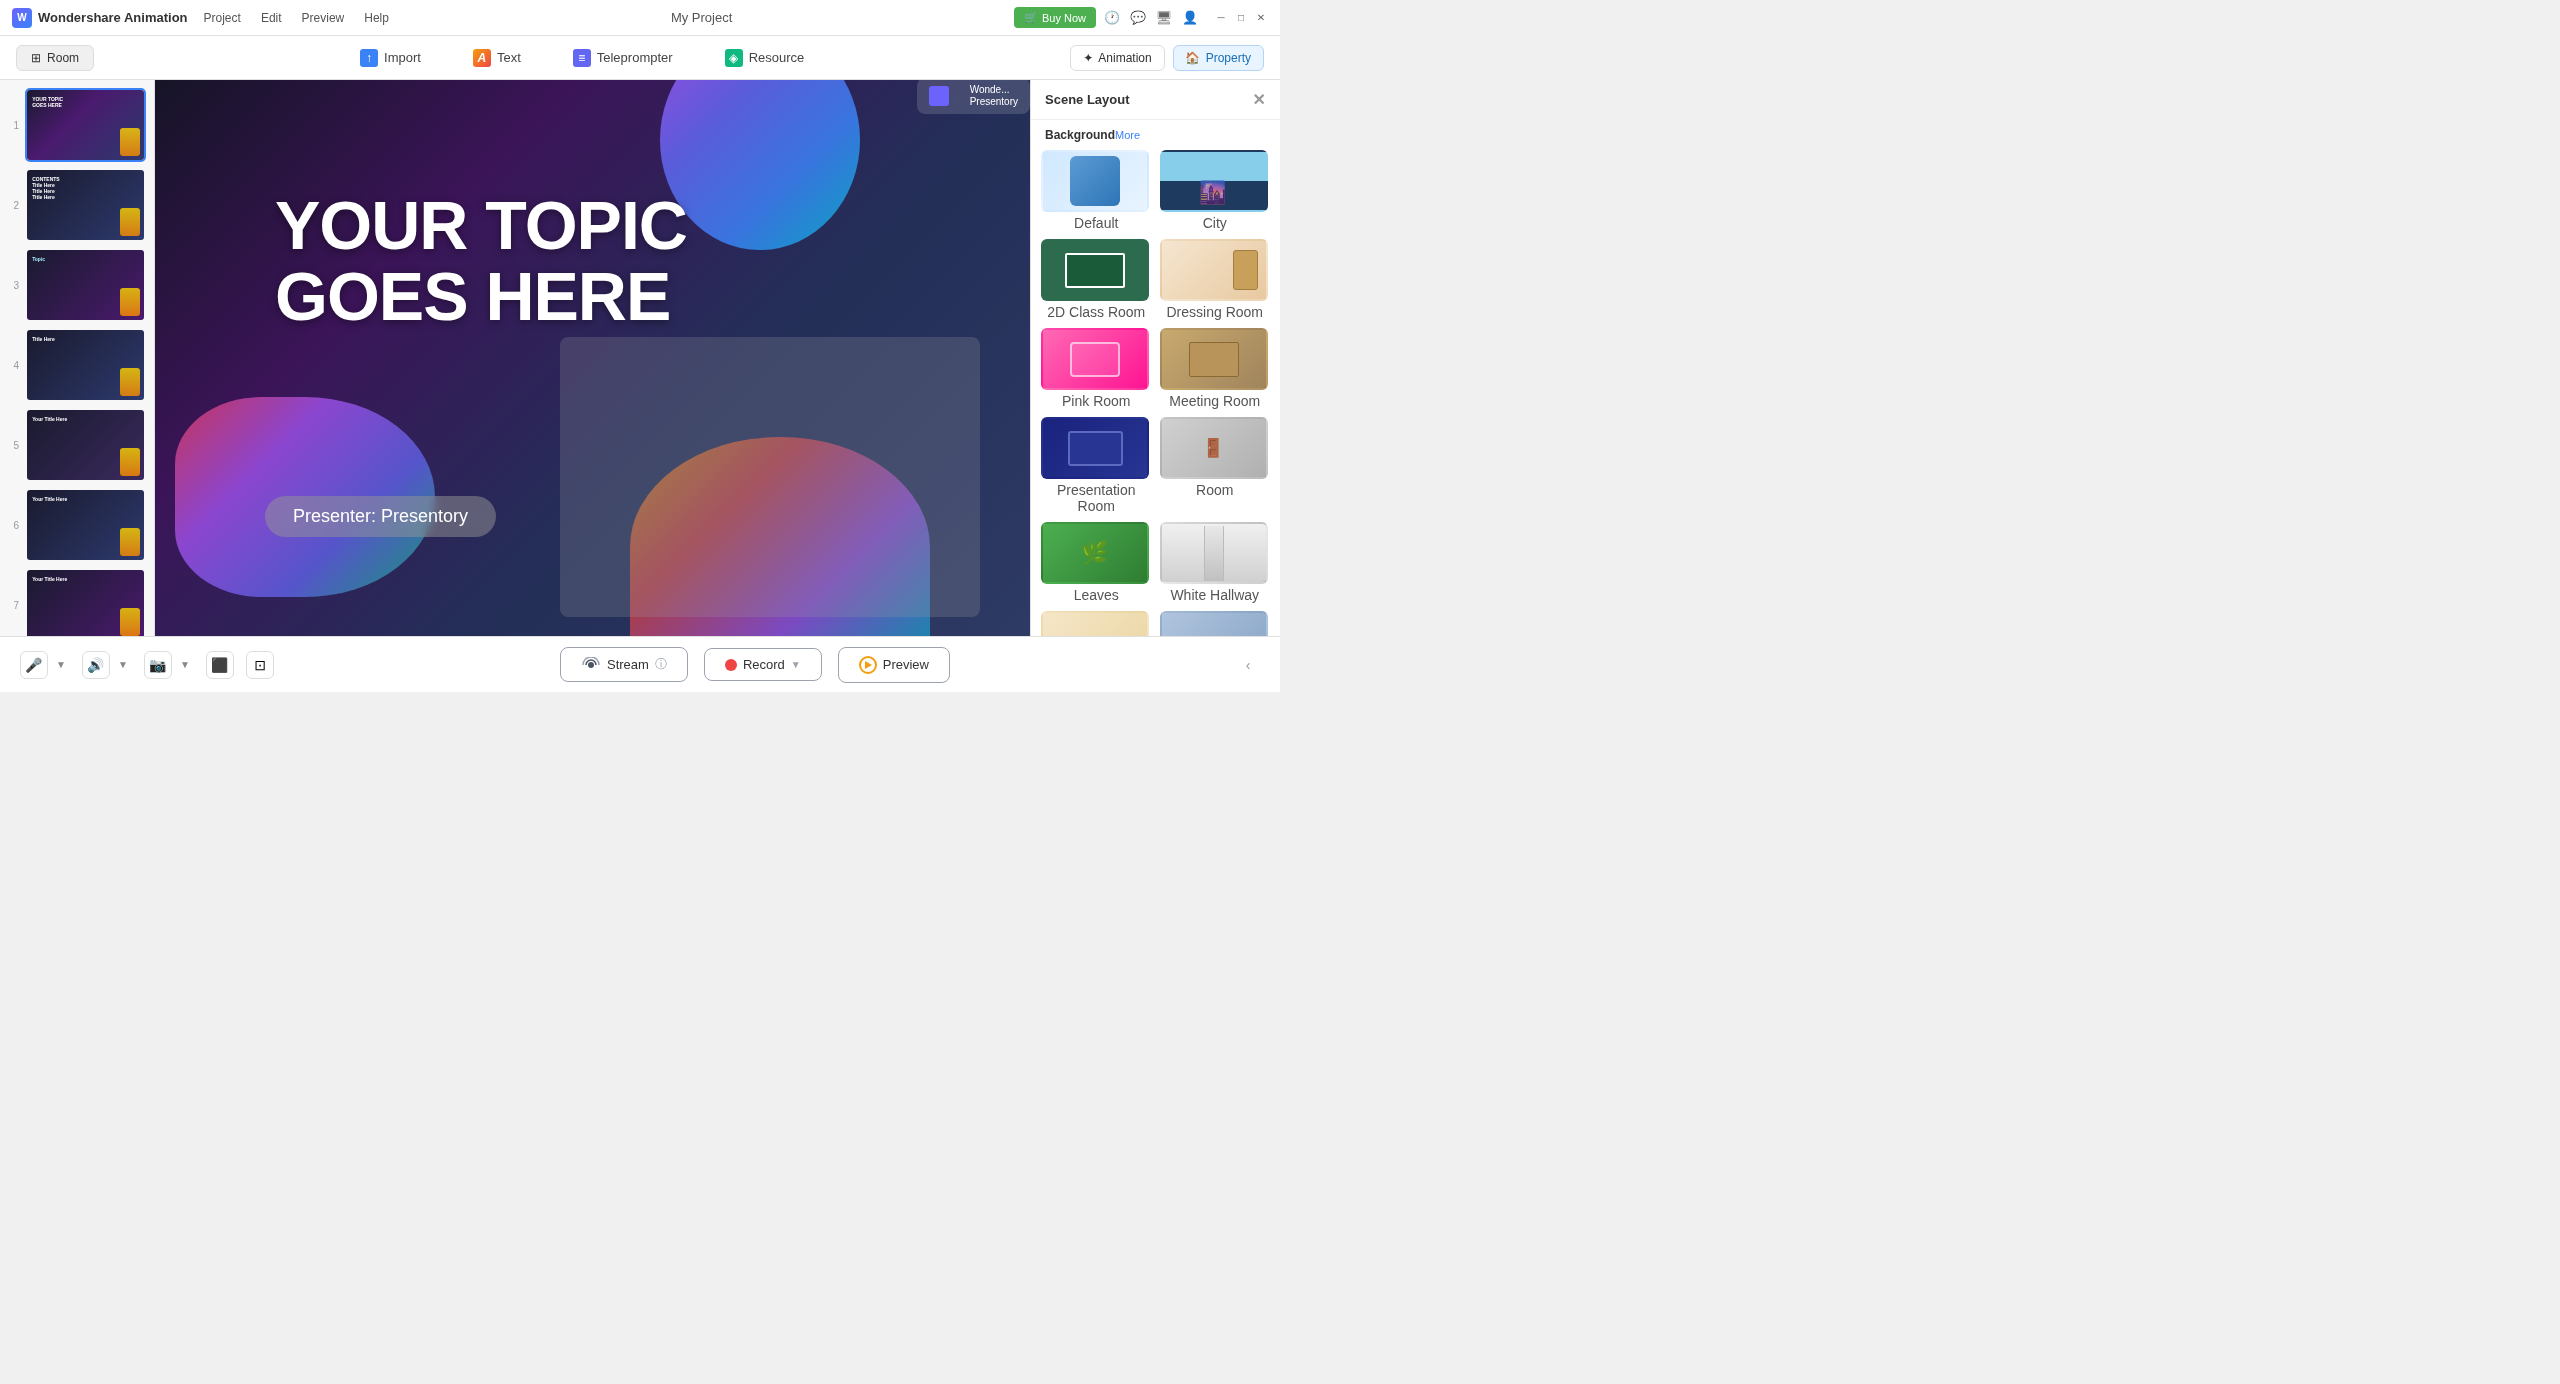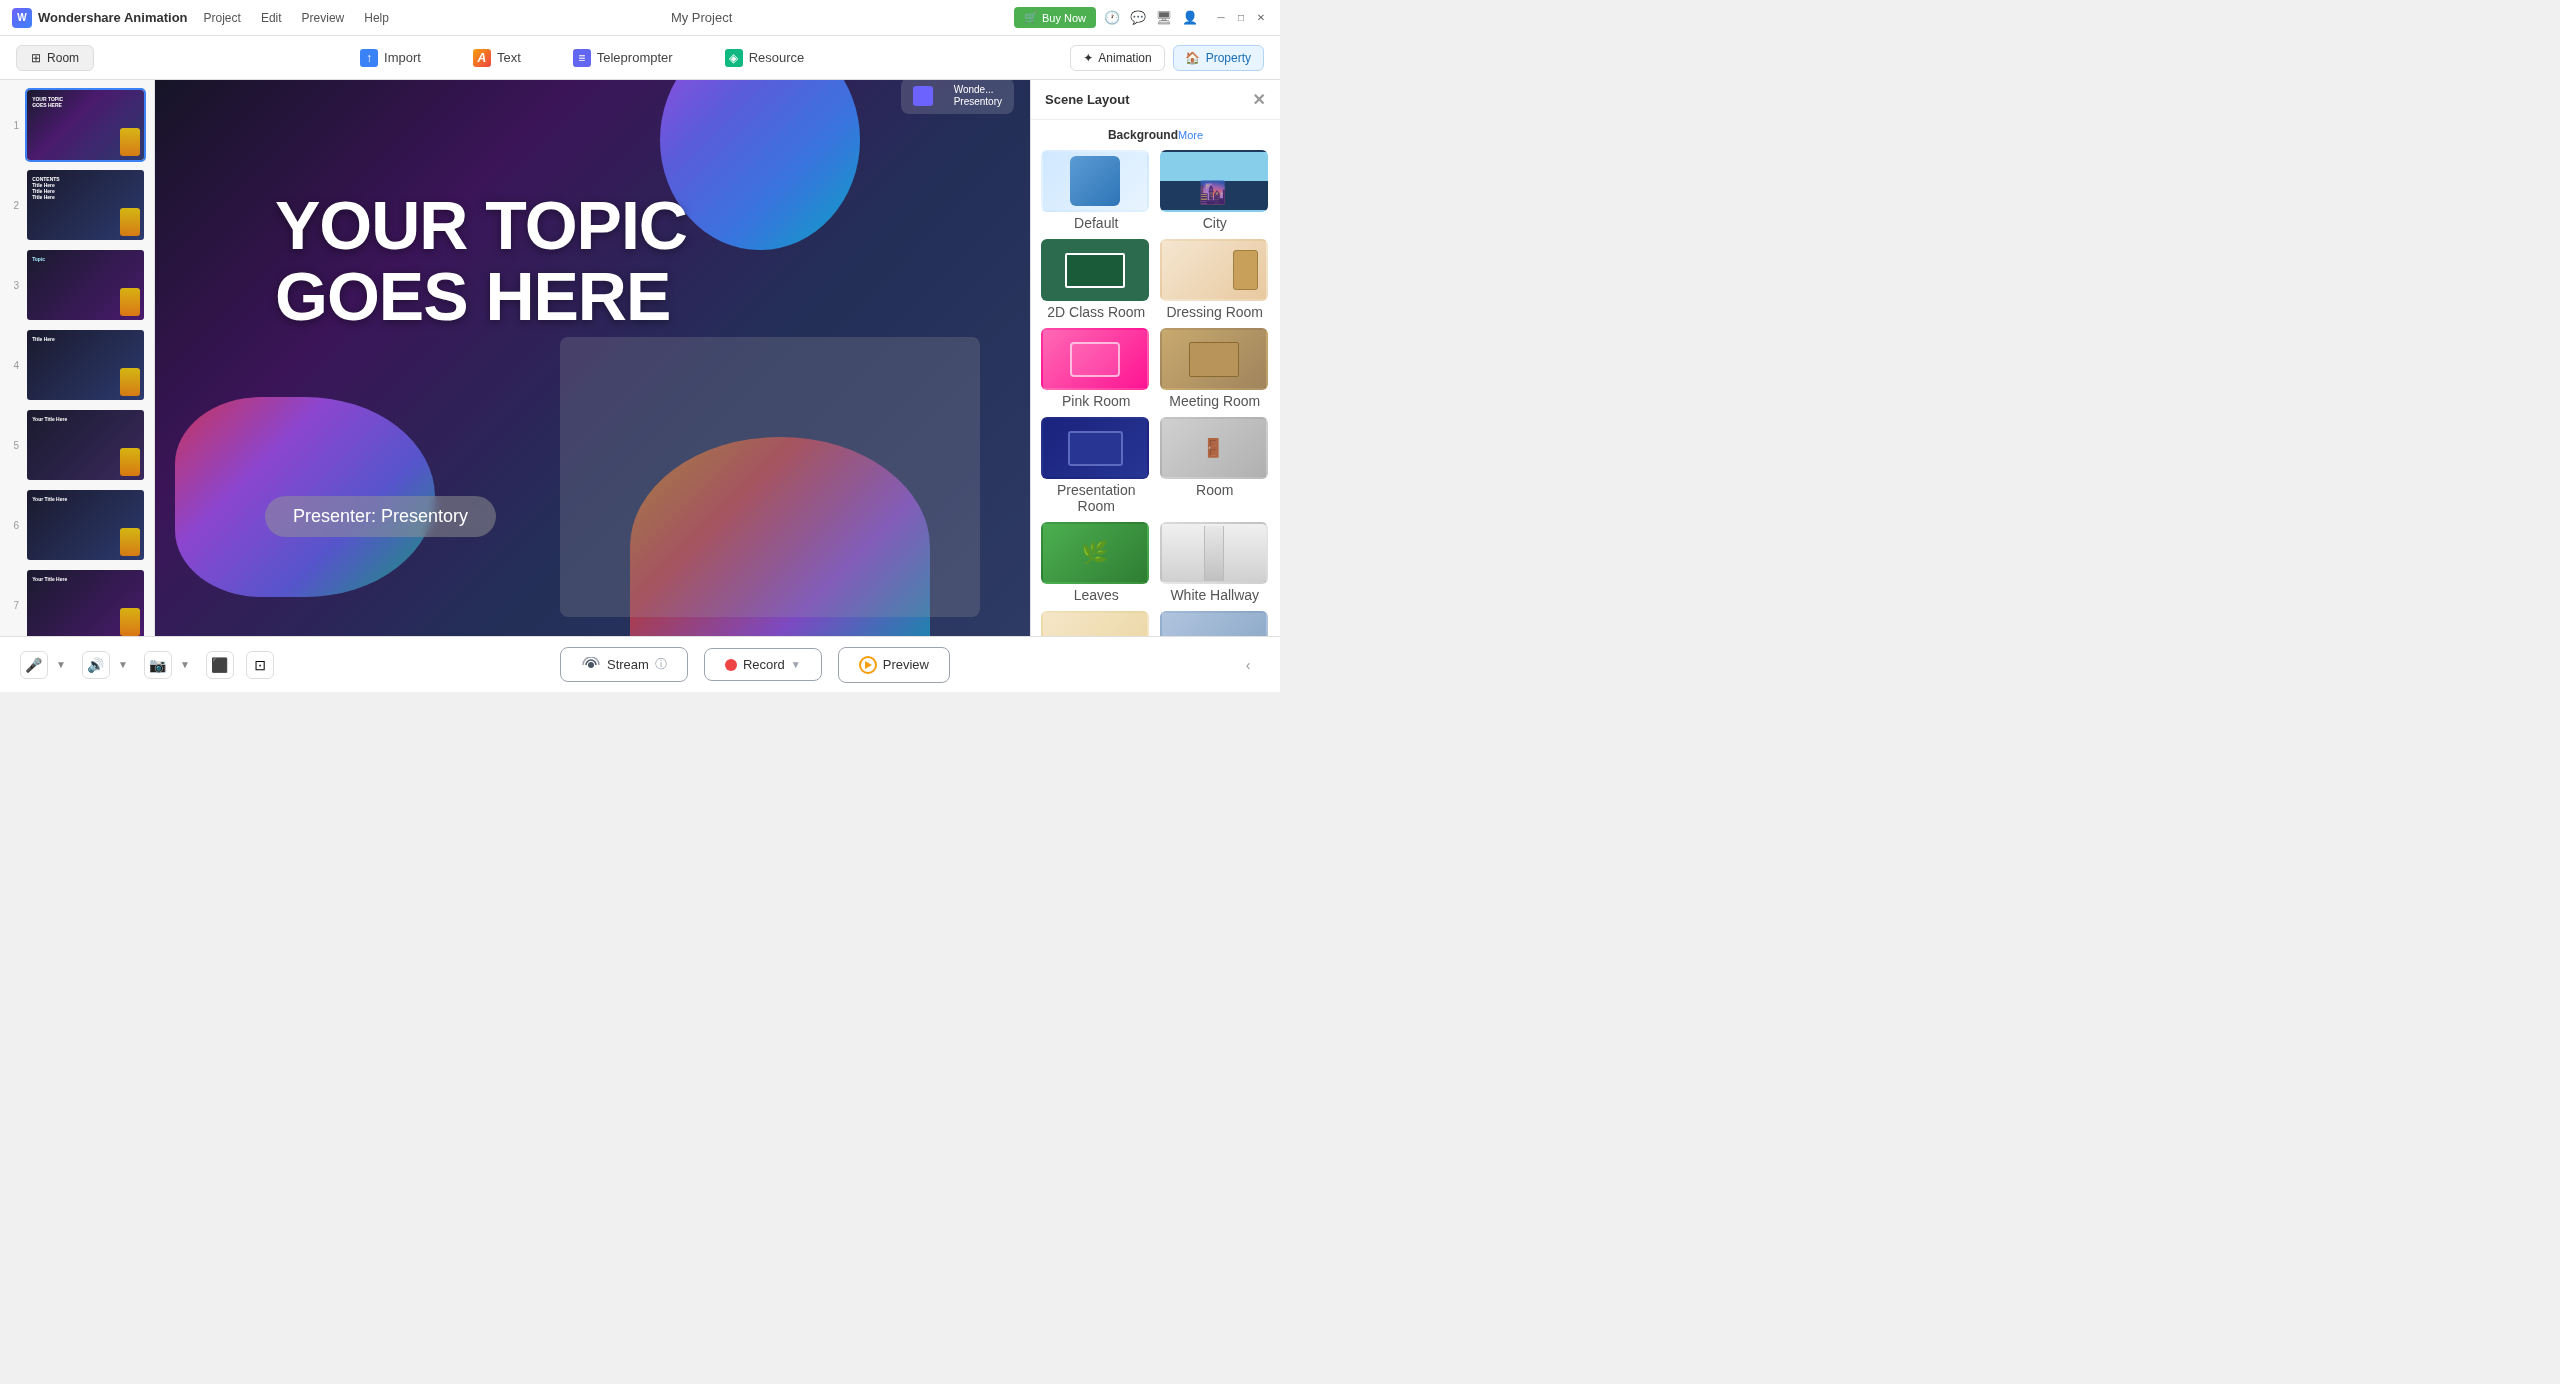--- a/index.html
+++ b/index.html
@@ -87,7 +87,7 @@
       border-radius: 30px; padding: 10px 28px; color: white; font-size: 18px;
     }
     .logo-watermark {
-      position: absolute; top: 18px; right: 16px;
+      position: absolute; top: 18px; right: 0;
       background: rgba(255,255,255,0.15); backdrop-filter: blur(4px);
       border-radius: 8px; padding: 6px 12px;
       display: flex; align-items: center; gap: 21px;

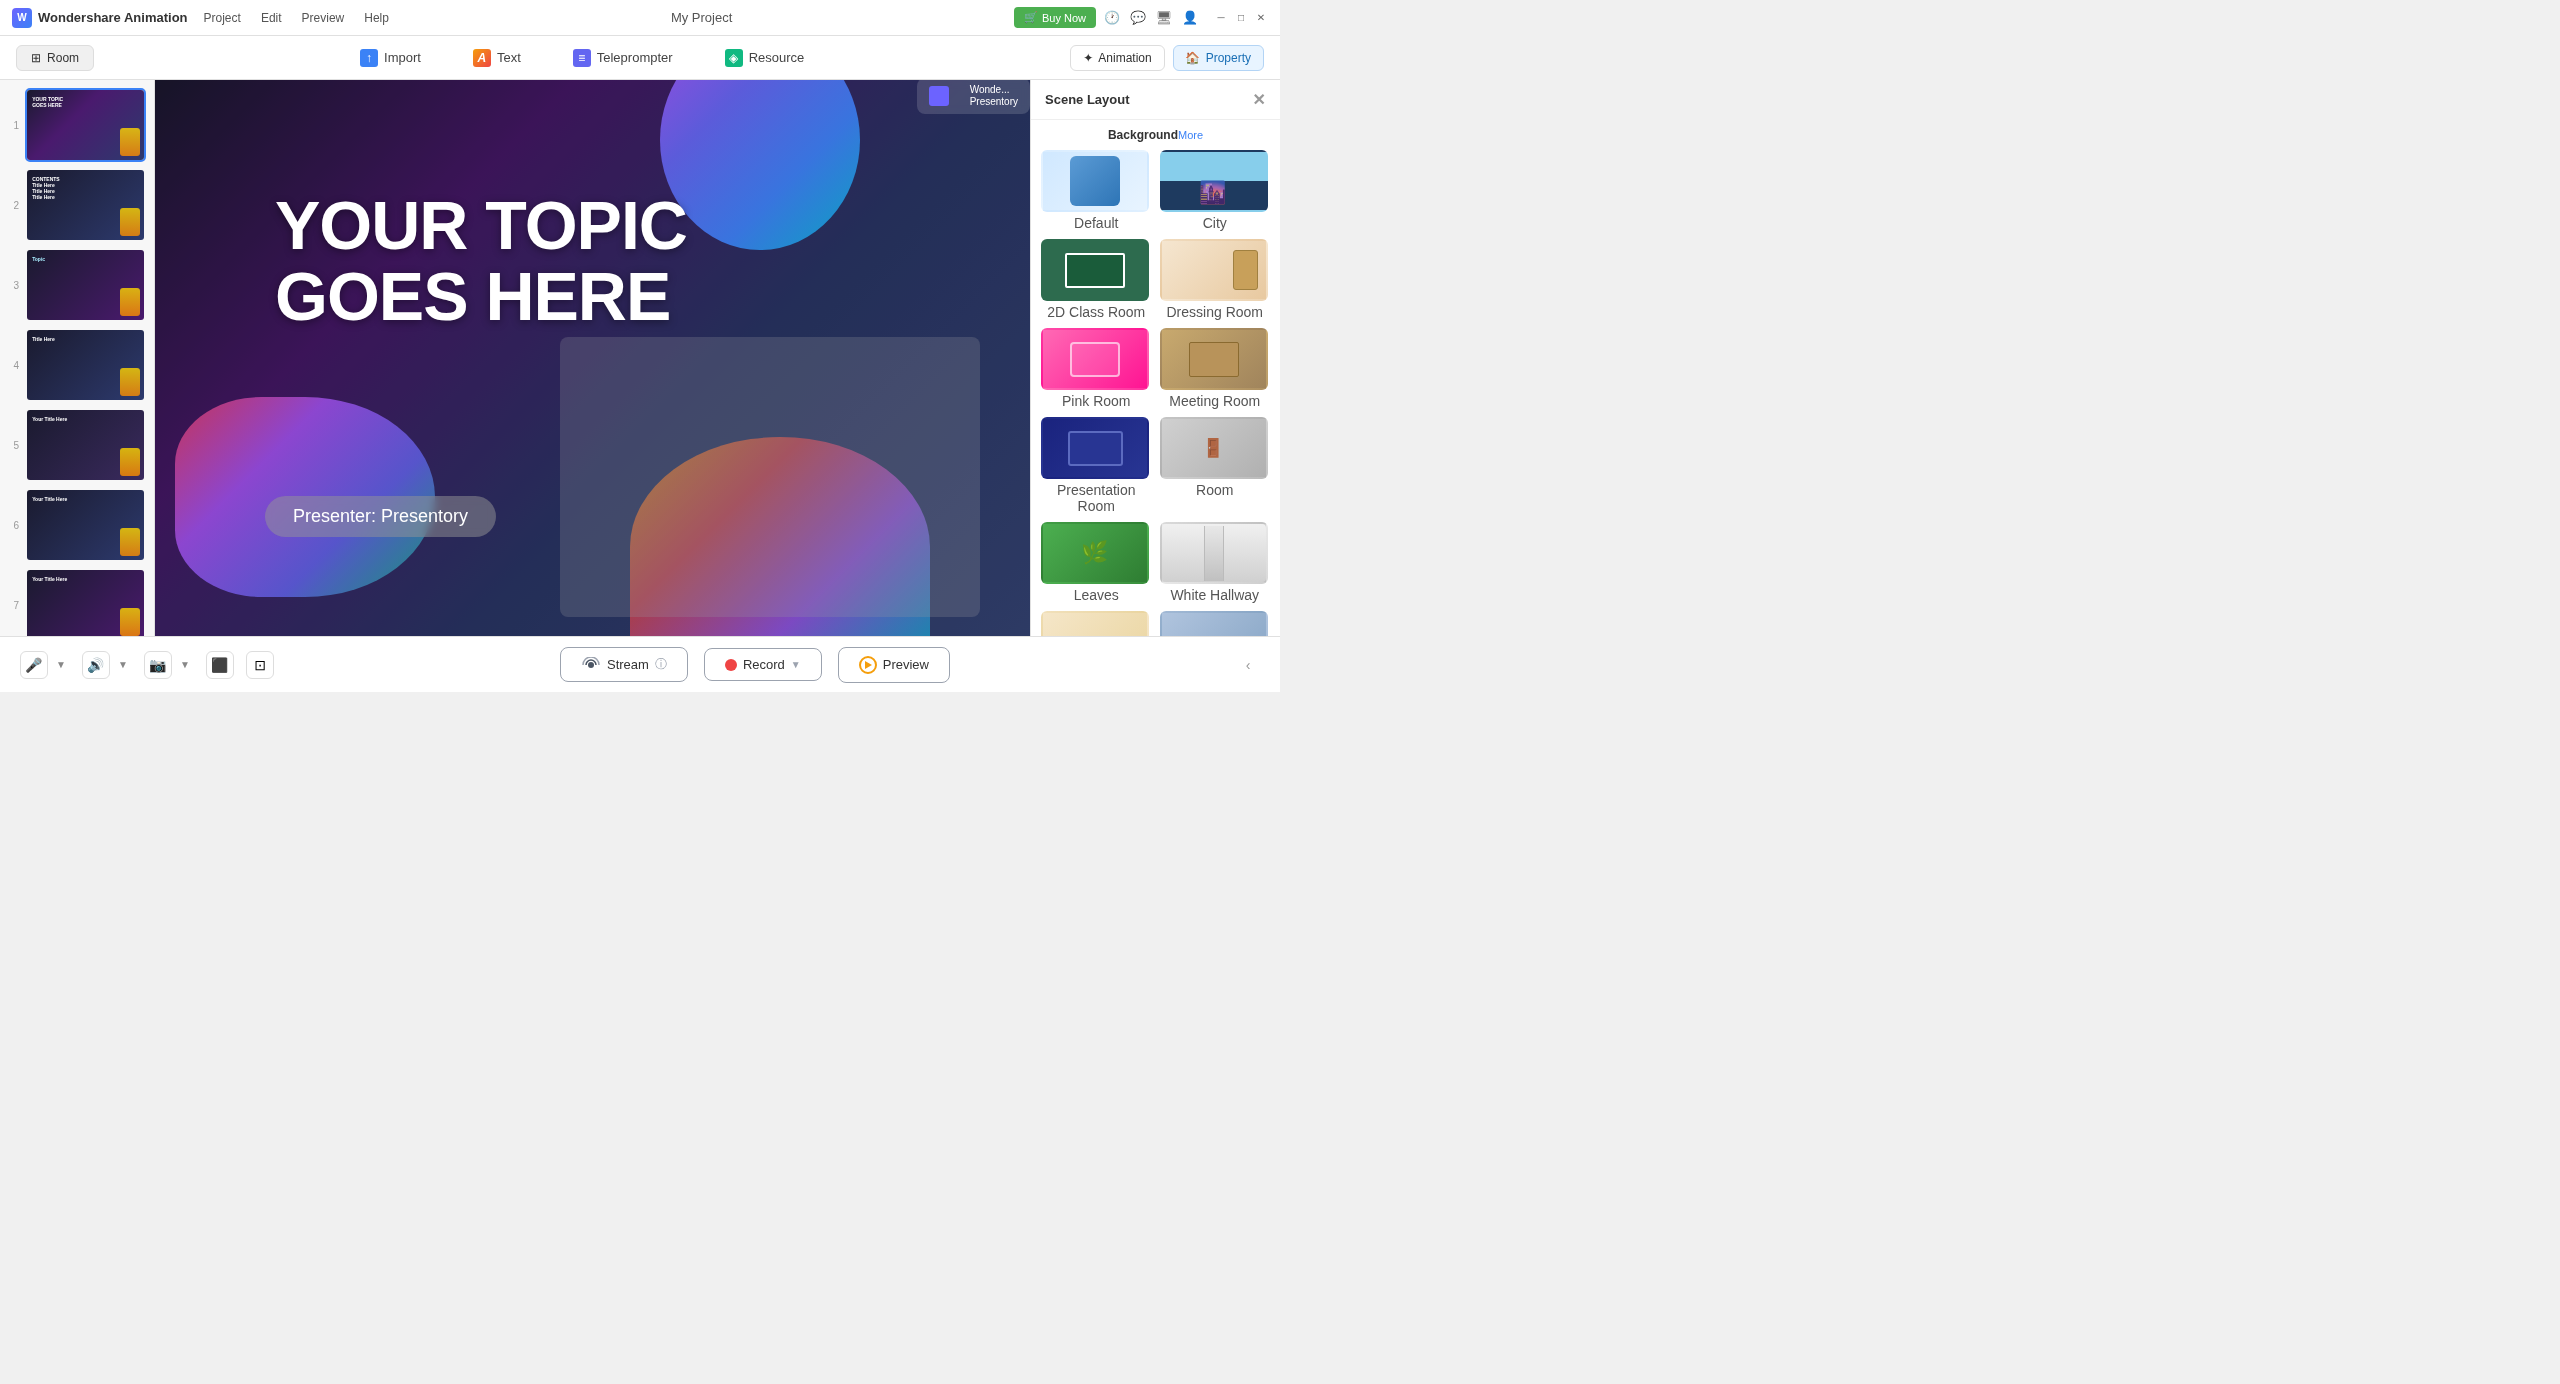--- a/index.html
+++ b/index.html
@@ -106,7 +106,7 @@
     }
     .close-panel-btn { cursor: pointer; color: #999; font-size: 16px; }
     .section-header {
-      display: flex; align-items: center; justify-content: center;
+      display: flex; align-items: center; justify-content: flex-start;
       padding: 8px 14px;
     }
     .section-title { font-size: 12px; font-weight: 600; color: #333; }

